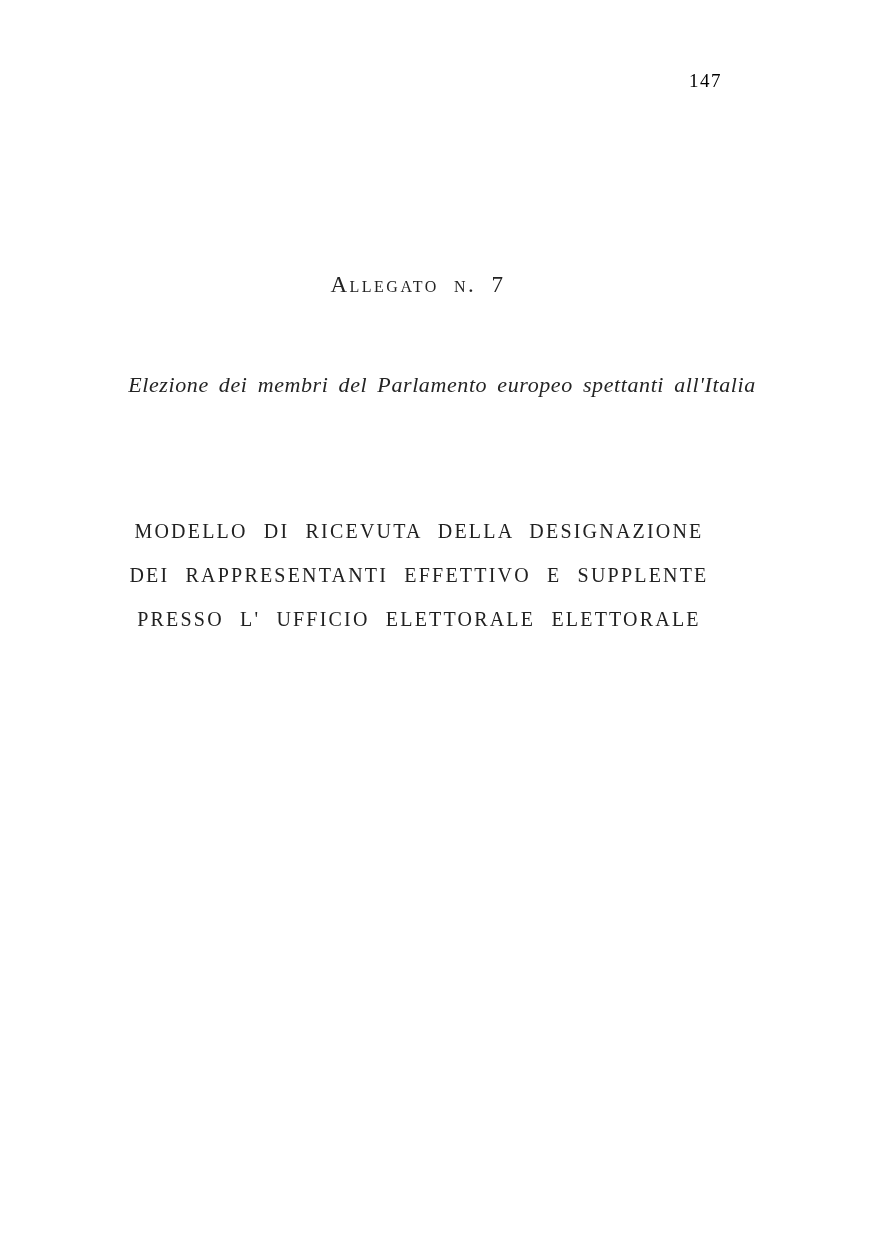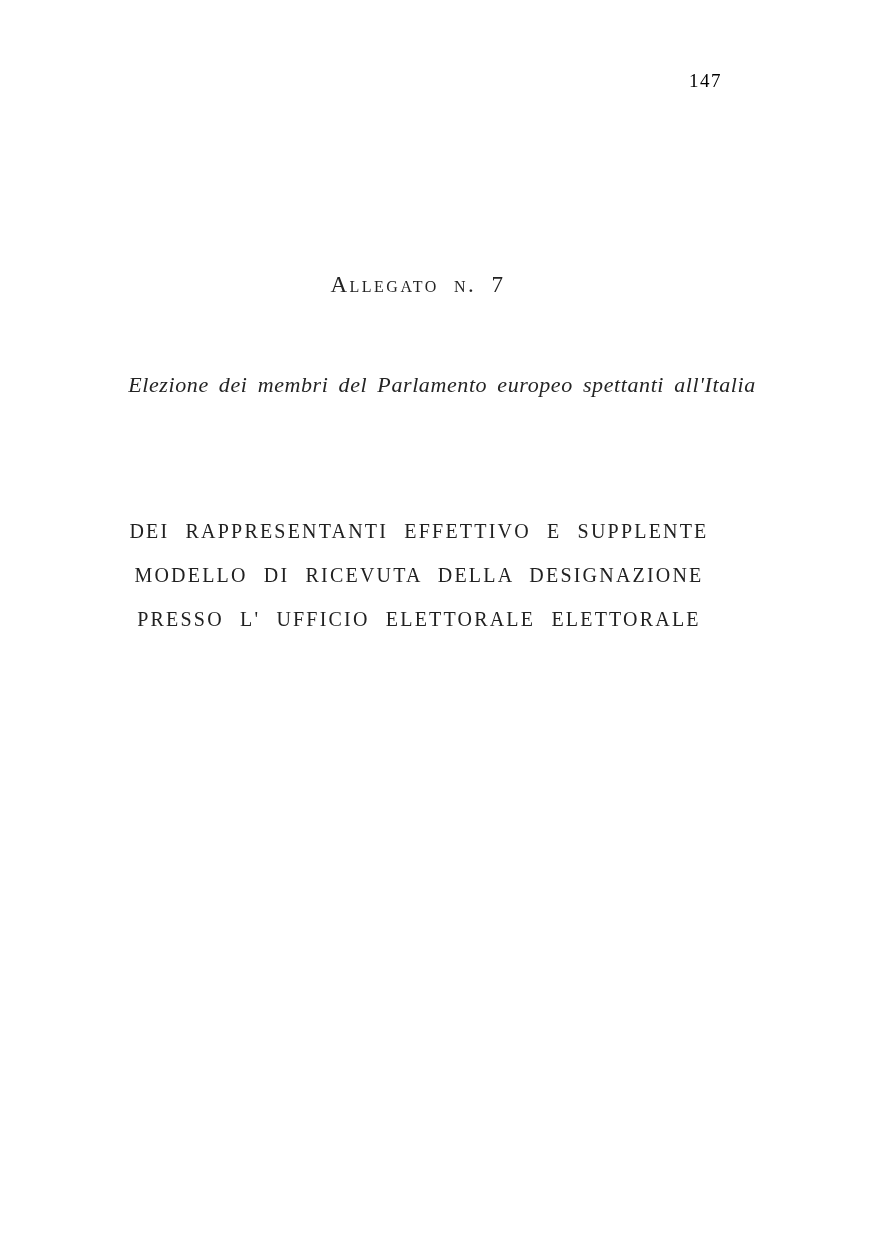--- a/index.html
+++ b/index.html
@@ -77,8 +77,8 @@
   <div class="election-subtitle">Elezione dei membri del Parlamento europeo spettanti all'Italia</div>
 
   <div class="title-block">
+    <div class="title-line">MODELLO DI RICEVUTA DELLA DESIGNAZIONE</div>
     <div class="title-line">DEI RAPPRESENTANTI EFFETTIVO E SUPPLENTE</div>
-    <div class="title-line">MODELLO DI RICEVUTA DELLA DESIGNAZIONE</div>
     <div class="title-line">PRESSO L' UFFICIO ELETTORALE ELETTORALE</div>
   </div>
 

